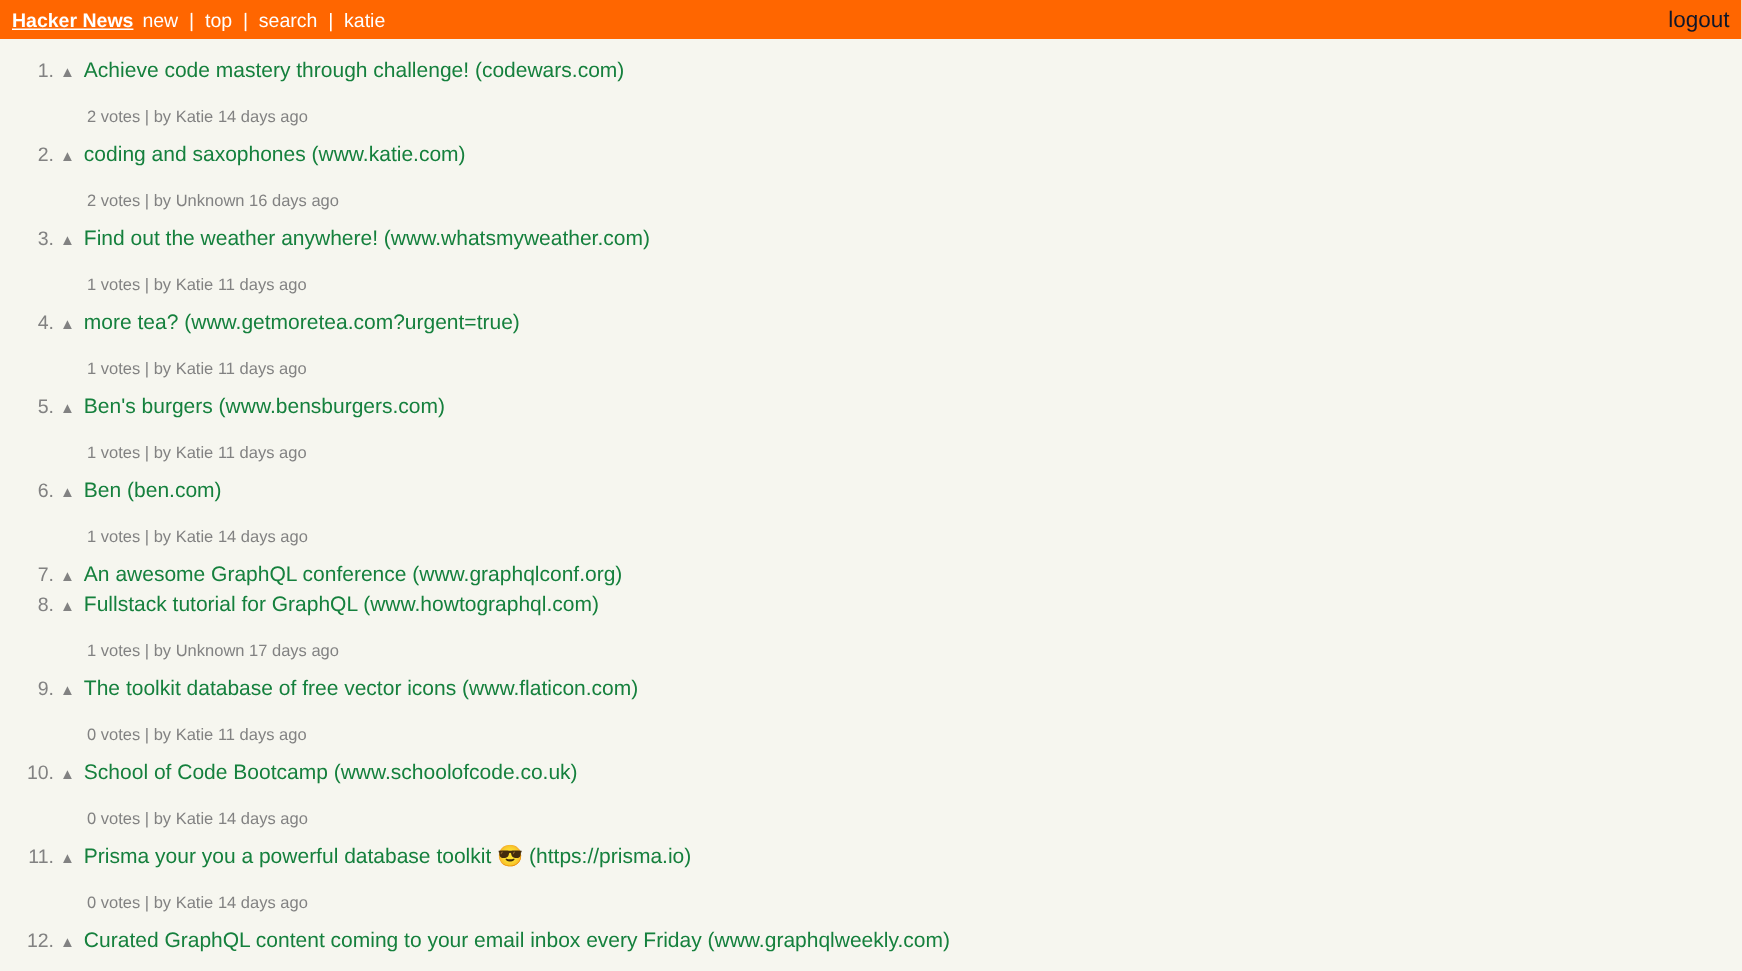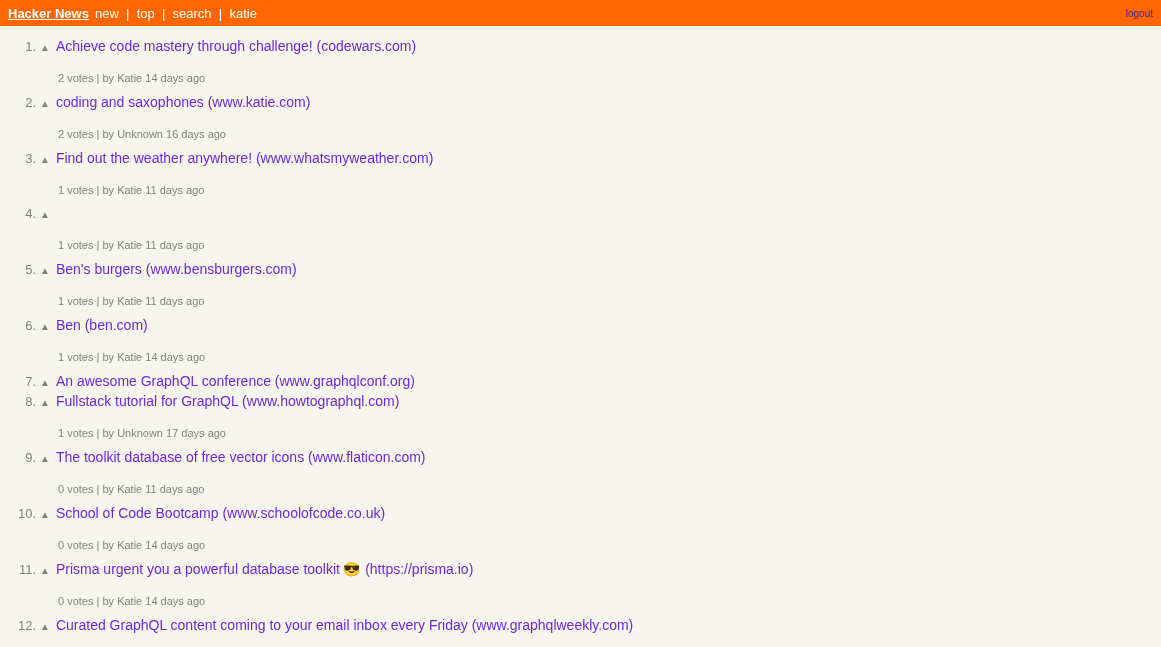--- a/index.html
+++ b/index.html
@@ -51,8 +51,8 @@
     }
 
     .logout-link {
-      color: #4c1d95;
-      font-size: 10px;
+      color: #0f172a;
+      font-size: 15px;
       text-decoration: none;
     }
 

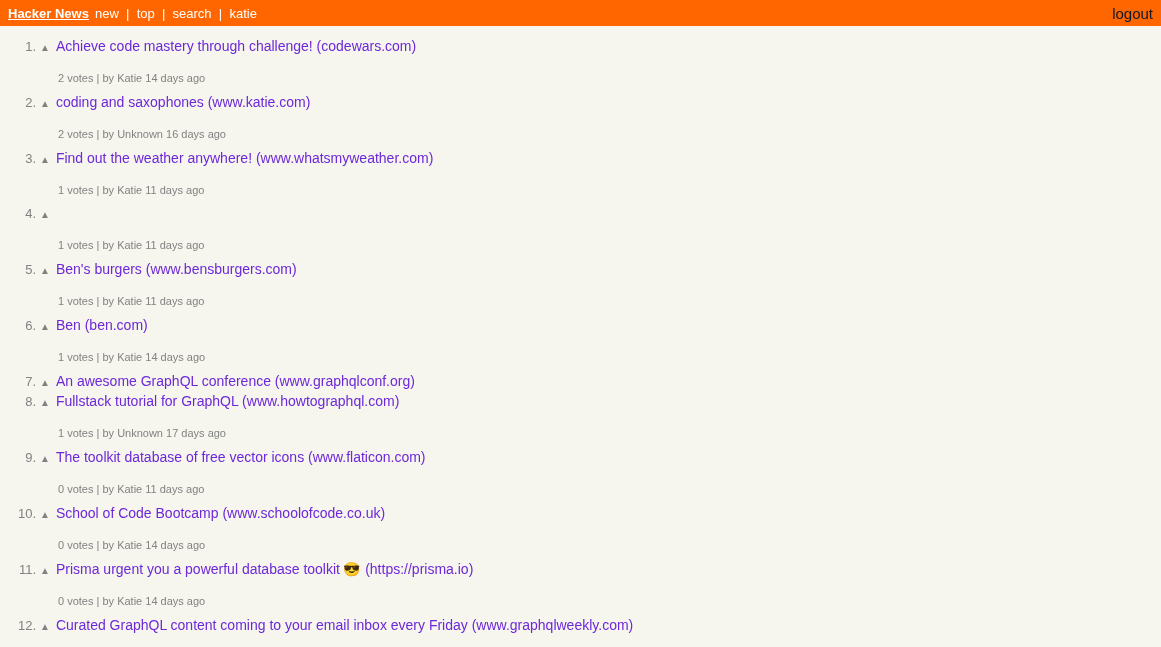--- a/index.html
+++ b/index.html
@@ -87,7 +87,7 @@
     }
 
     .story-title {
-      color: #6d28d9;
+      color: #15803d;
       font-size: 14px;
       text-decoration: none;
     }

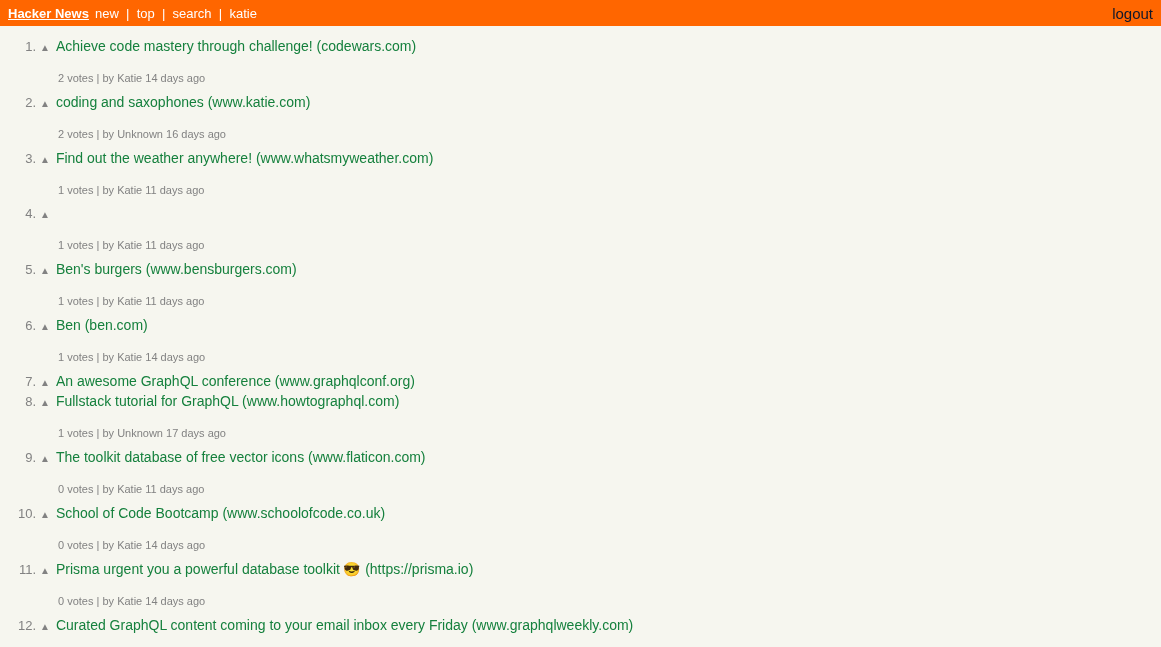--- a/index.html
+++ b/index.html
@@ -163,6 +163,7 @@
       <div class="story-title-line">
         <span class="story-number">4.</span>
         <span class="vote-arrow">▲</span>
+        <a class="story-title" href="#">more tea? (www.getmoretea.com?urgent=true)</a>
       </div>
       <div class="story-meta">
         <span>1 votes</span>

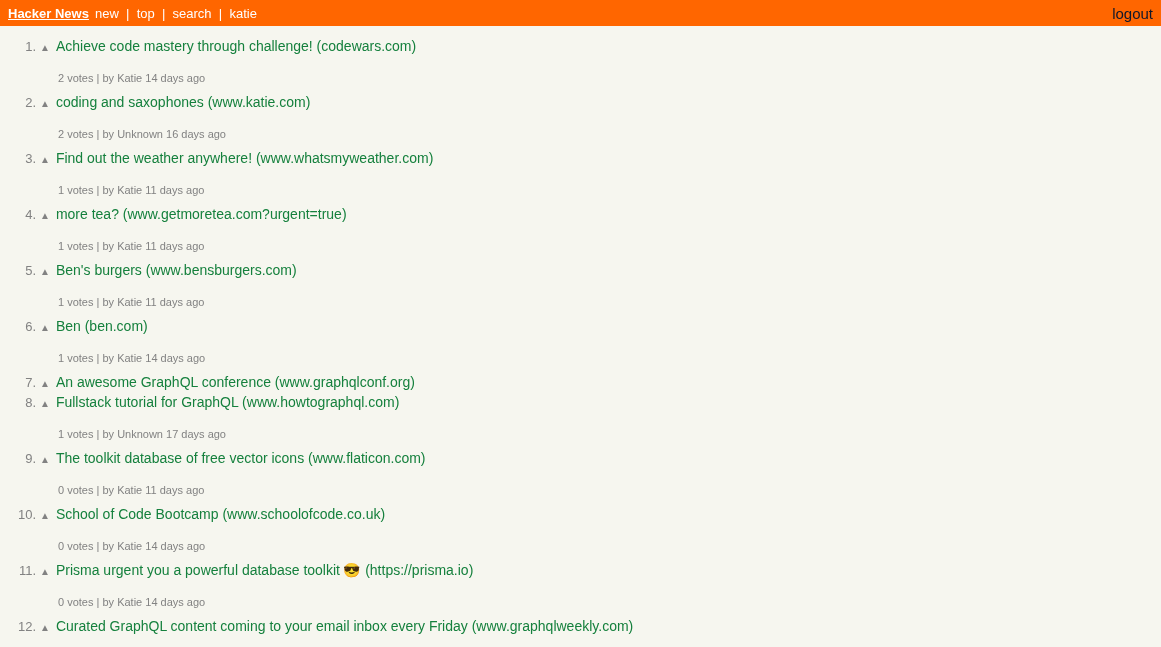--- a/index.html
+++ b/index.html
@@ -248,7 +248,7 @@
       <div class="story-title-line">
         <span class="story-number">11.</span>
         <span class="vote-arrow">▲</span>
-        <a class="story-title" href="#">Prisma urgent you a powerful database toolkit 😎 (https://prisma.io)</a>
+        <a class="story-title" href="#">Prisma your you a powerful database toolkit 😎 (https://prisma.io)</a>
       </div>
       <div class="story-meta">
         <span>0 votes</span>

